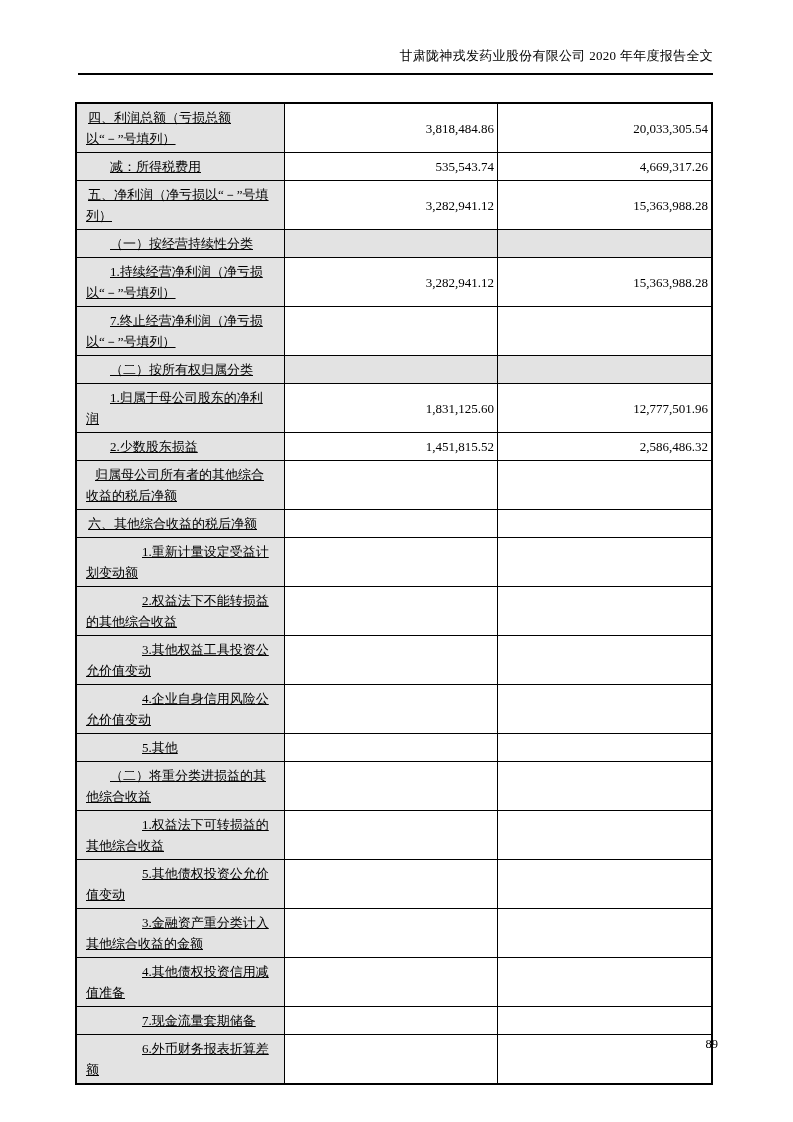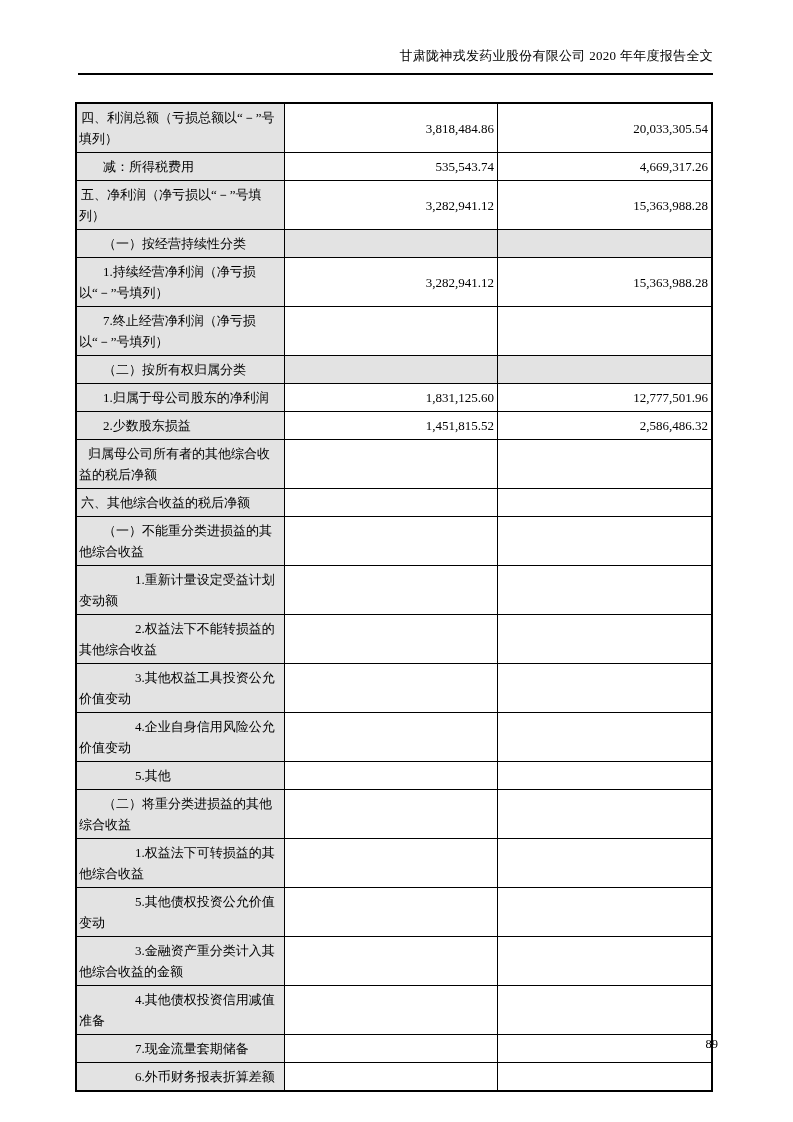--- a/index.html
+++ b/index.html
@@ -34,7 +34,8 @@
     background:var(--shade-bg,#e3e3e3);
     border-right:1px solid var(--border-color,#000);
     display:flex; align-items:center;
-    padding:3px 2px;
+    padding:3px 9px;
+    text-decoration:underline;
   }
   .label-text { width:100%; line-height:21px; }
   .ind-0 { text-indent:2px; }

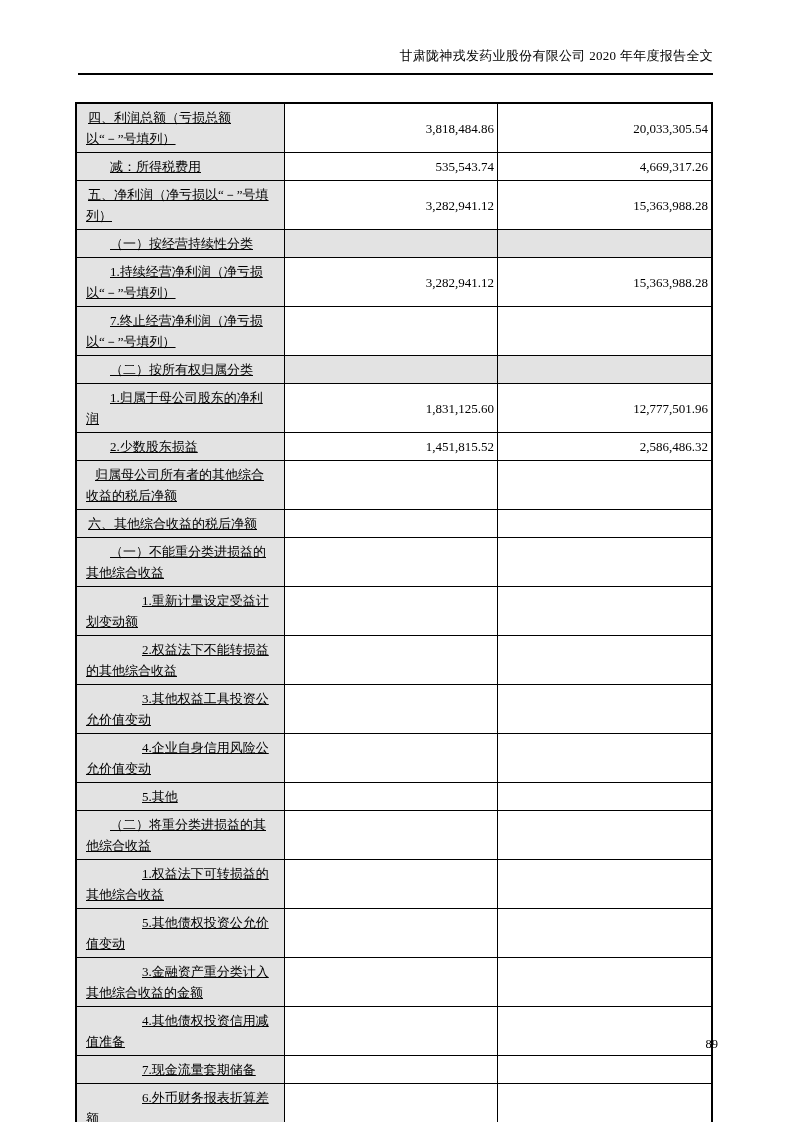--- a/index.html
+++ b/index.html
@@ -144,13 +144,6 @@
       </div>
       <div class="tr">
         <div class="td label-cell">
-          <div class="label-text ind-2">（一）不能重分类进损益的其他综合收益</div>
-        </div>
-        <div class="td num-cell c1"></div>
-        <div class="td num-cell c2"></div>
-      </div>
-      <div class="tr">
-        <div class="td label-cell">
           <div class="label-text ind-3">1.重新计量设定受益计划变动额</div>
         </div>
         <div class="td num-cell c1"></div>

